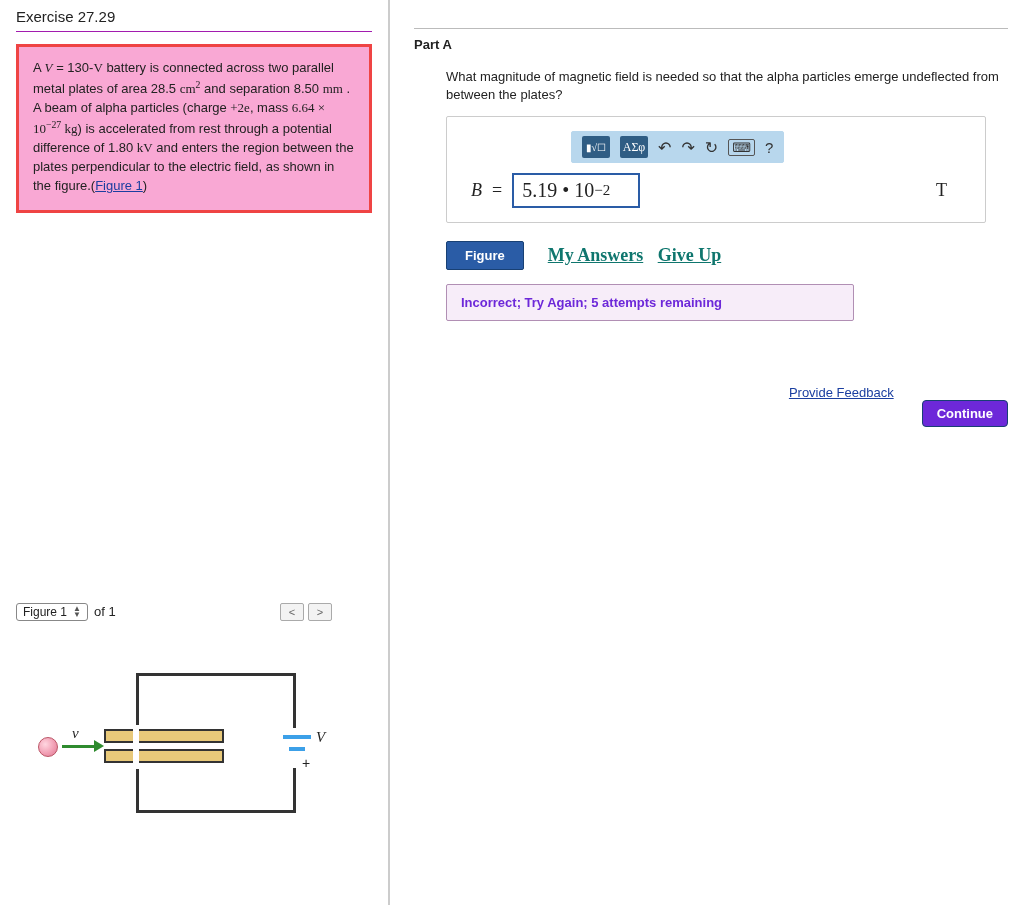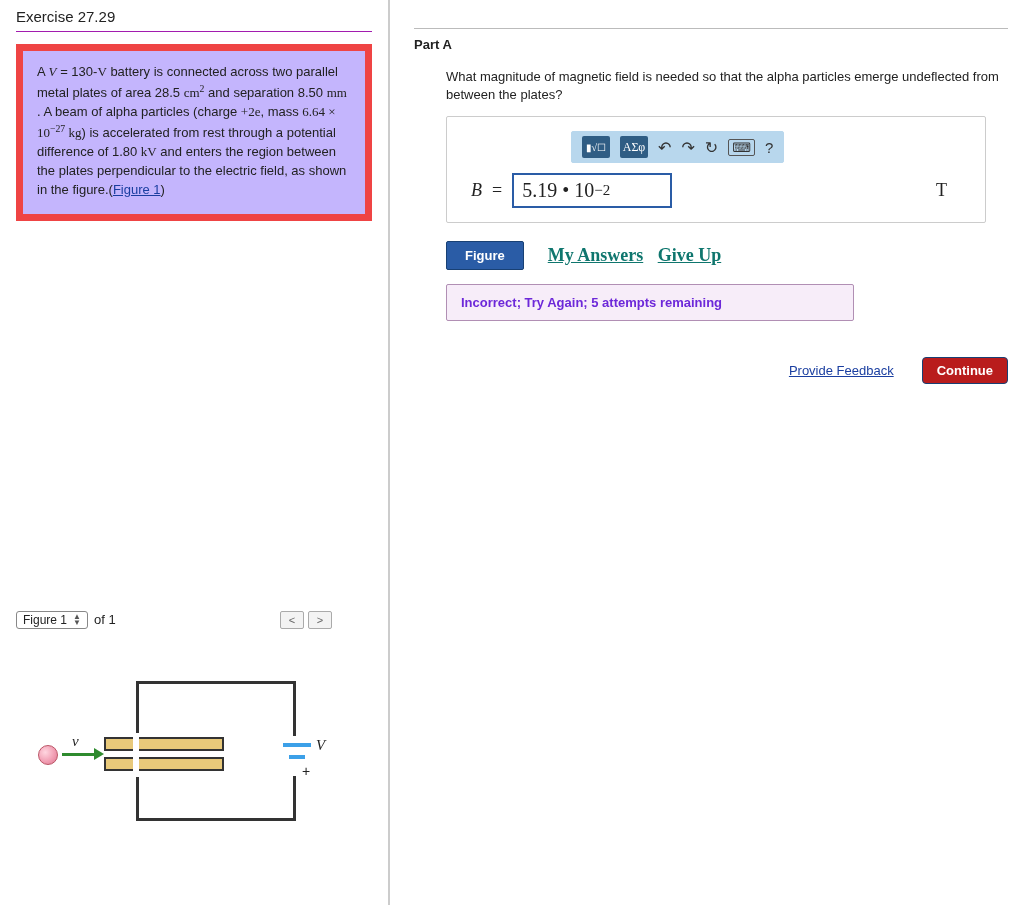--- a/index.html
+++ b/index.html
@@ -8,7 +8,7 @@
   .left { width: 390px; border-right: 2px solid #ccc; padding: 8px 16px 16px; position: relative; }
   .right { flex: 1; padding: 0 16px 16px 24px; }
   .title { font-size: 15px; margin: 0 0 12px 0; border-bottom: 1px solid #a21caf; padding-bottom: 6px;}
-  .problem-box { border: 7px solid #ef4444; padding: 12px 14px 14px; margin-top: 4px; line-height: 1.45; background:#c4b5fd; }
+  .problem-box { border: 3px solid #ef4444; padding: 12px 14px 14px; margin-top: 4px; line-height: 1.45; background:#f9a8d4; }
   .it { font-style: italic; font-family: "Times New Roman", serif;}
   .rm { font-family: "Times New Roman", serif;}
   sup { font-size: .75em;}

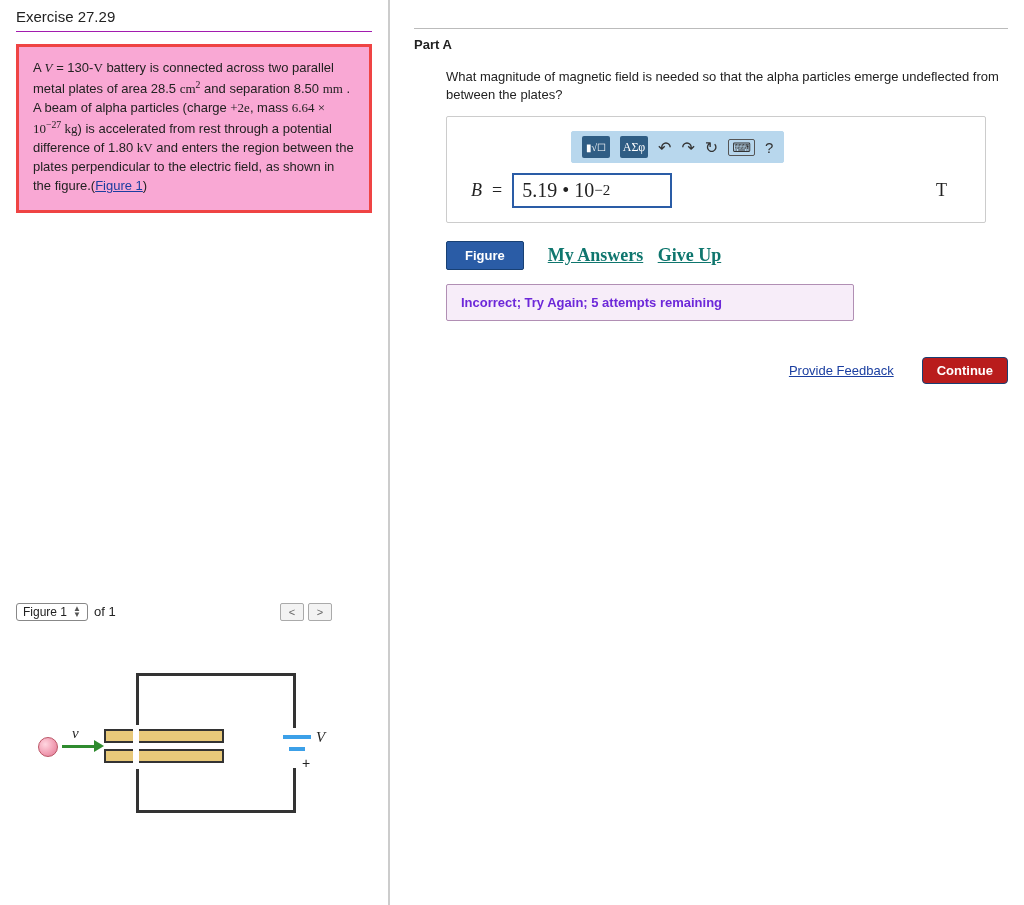--- a/index.html
+++ b/index.html
@@ -22,7 +22,7 @@
   .tool-icon { color:#333; font-size:16px; cursor:pointer;}
   .eq-line { display:flex; align-items:center; gap:10px; font-family:"Times New Roman",serif; font-size:18px;}
   .eq-var { font-style: italic; margin-left:10px;}
-  .answer-input { border:2px solid #2a5ca6; padding:4px 8px; font-size:20px; min-height:34px; width:160px; font-family:"Times New Roman",serif; background:#fff; display:flex; align-items:center;}
+  .answer-input { border:2px solid #2a5ca6; padding:4px 8px; font-size:20px; min-height:34px; width:128px; font-family:"Times New Roman",serif; background:#fff; display:flex; align-items:center;}
   .unit { margin-left: auto; margin-right:24px; font-size:18px;}
   .btn-row { display:flex; align-items:center; gap:24px; margin: 18px 0 0 32px;}
   .submit-btn { background:#2a5ca6; color:#fff; border:1px solid #184074; padding:6px 18px; font-weight:bold; font-size:13px; border-radius:2px; cursor:pointer;}

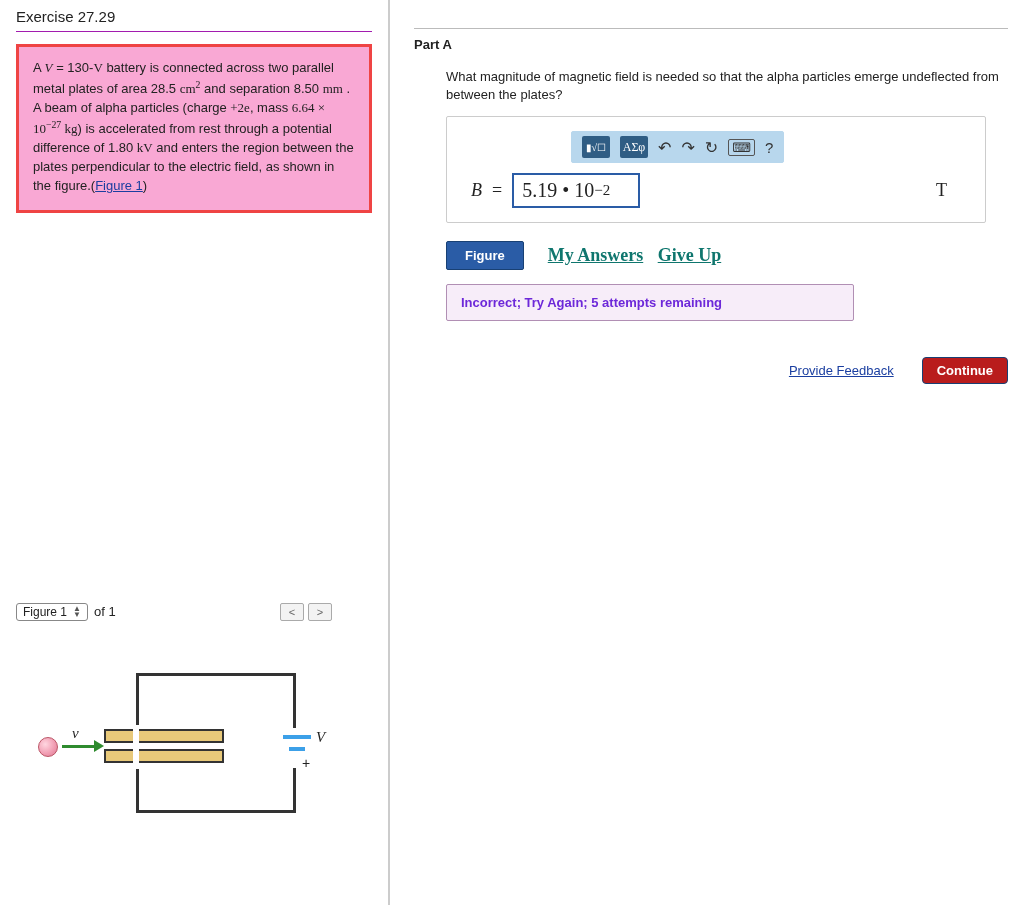--- a/index.html
+++ b/index.html
@@ -29,7 +29,7 @@
   .link-btn { color:#0f766e; text-decoration:underline; font-weight:bold; cursor:pointer; font-size:18px;font-family:Liberation Serif, serif;}
   .feedback-box { margin: 14px 0 0 32px; border:1px solid #b18fb4; background:#f7edf9; padding:10px 14px; color:#6d28d9; font-weight:bold; width: 408px; border-radius:2px;}
   .bottom-actions { margin: 36px 0 0 0; display:flex; justify-content:flex-end; gap:28px; align-items:center;}
-  .continue-btn { background:#b91c1c; color:#fff; border:1px solid #184074; padding:5px 14px; font-weight:bold; border-radius:4px; cursor:pointer; font-size:13px;}
+  .continue-btn { background:#6d28d9; color:#fff; border:1px solid #184074; padding:5px 14px; font-weight:bold; border-radius:4px; cursor:pointer; font-size:13px;margin-top:43px;}
   .figure-area { margin-top: 390px; }
   .fig-ctrl { display:flex; align-items:center; gap:6px; margin-bottom: 12px;}
   .fig-select { border:1px solid #888; border-radius:3px; padding:1px 6px; font-size:12px; display:inline-flex; align-items:center; gap:6px; background:#fff;}

